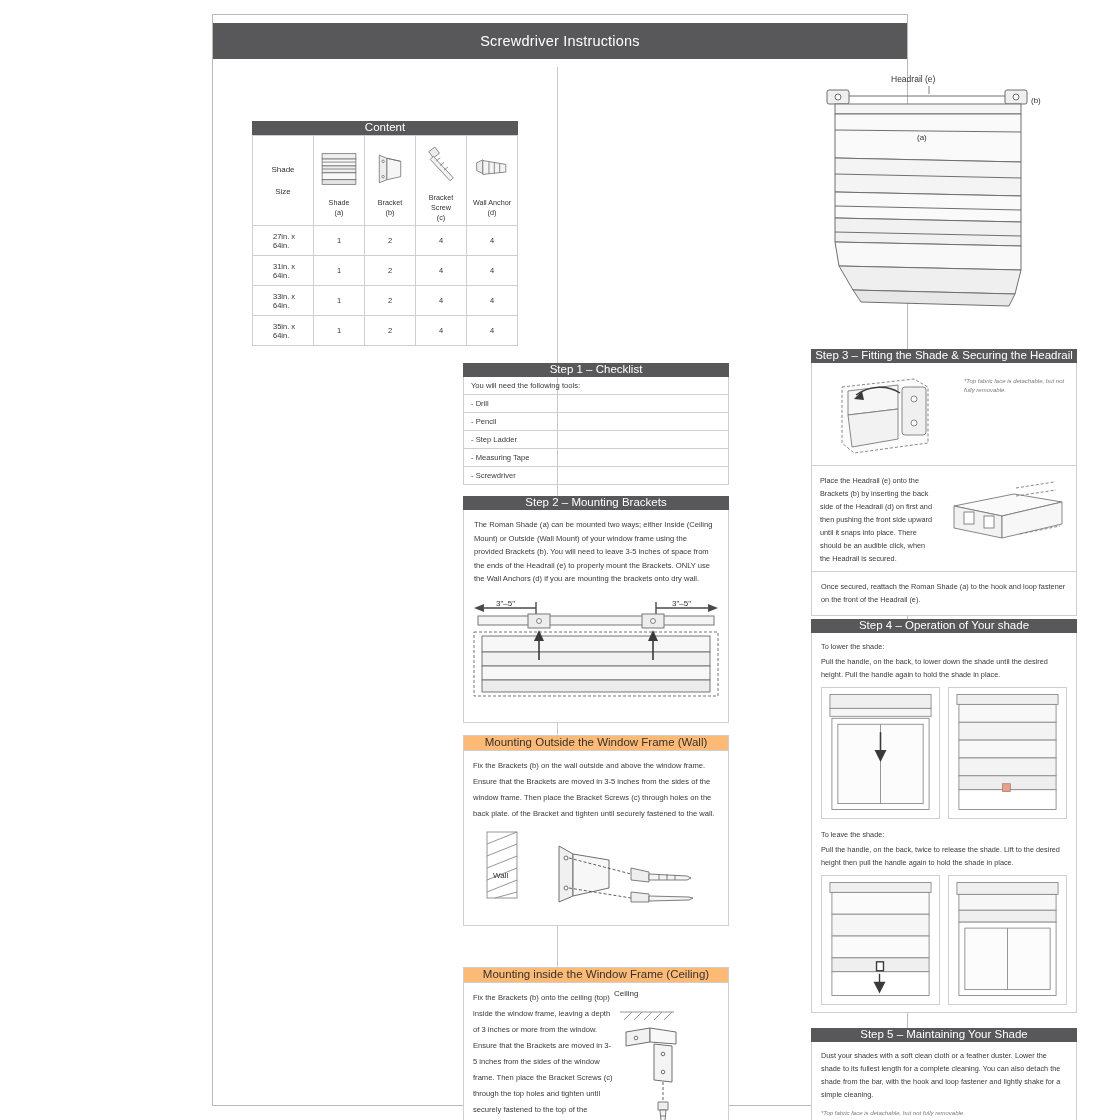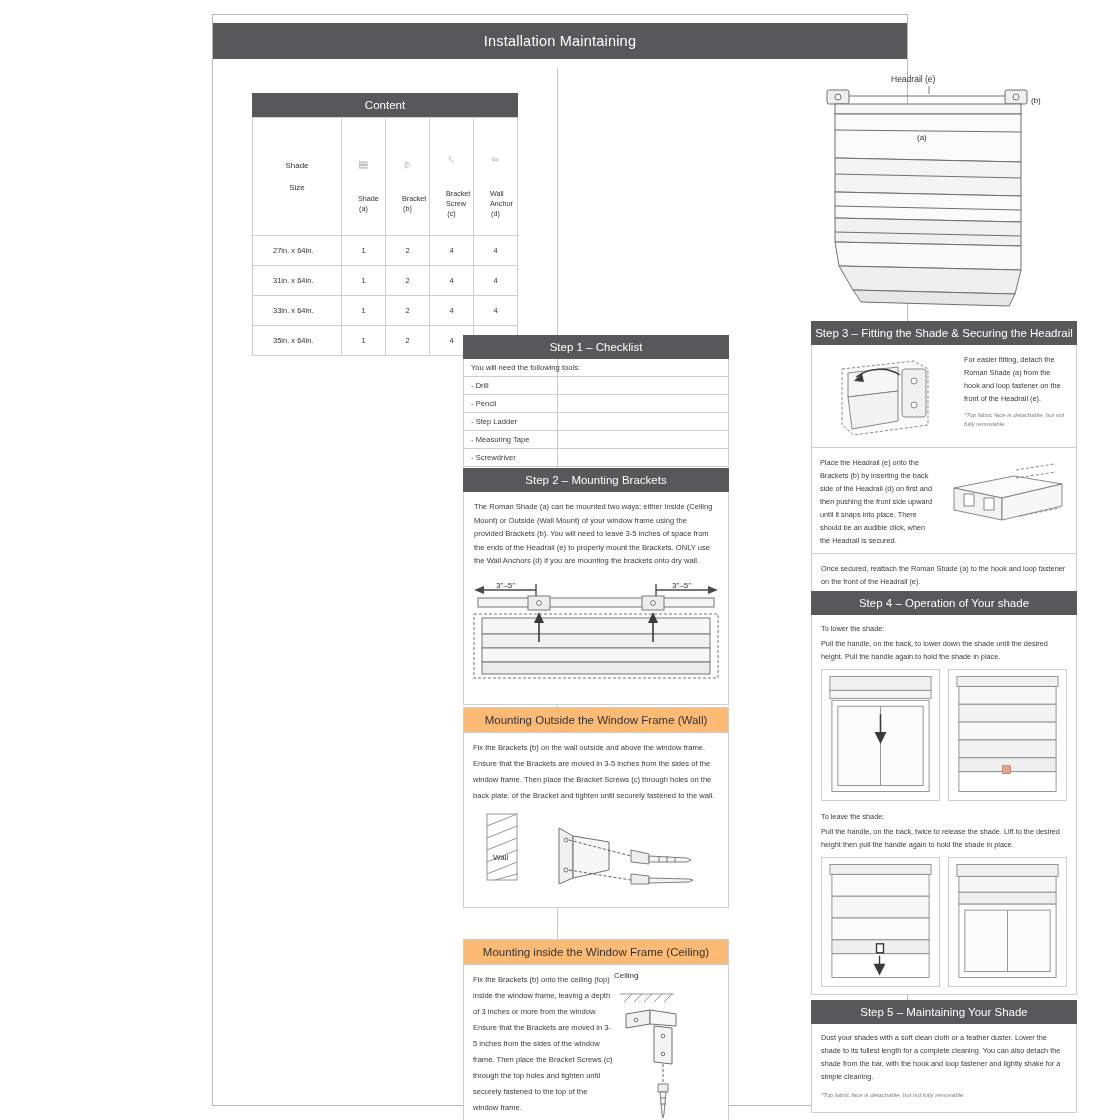--- a/index.html
+++ b/index.html
@@ -59,7 +59,7 @@
   <div class="sheet">
 
     <div class="title-bar">
-      <span>Installation Maintaining</span>
+      <span>Screwdriver Instructions</span>
     </div>
 
     <div class="divider-v"></div>

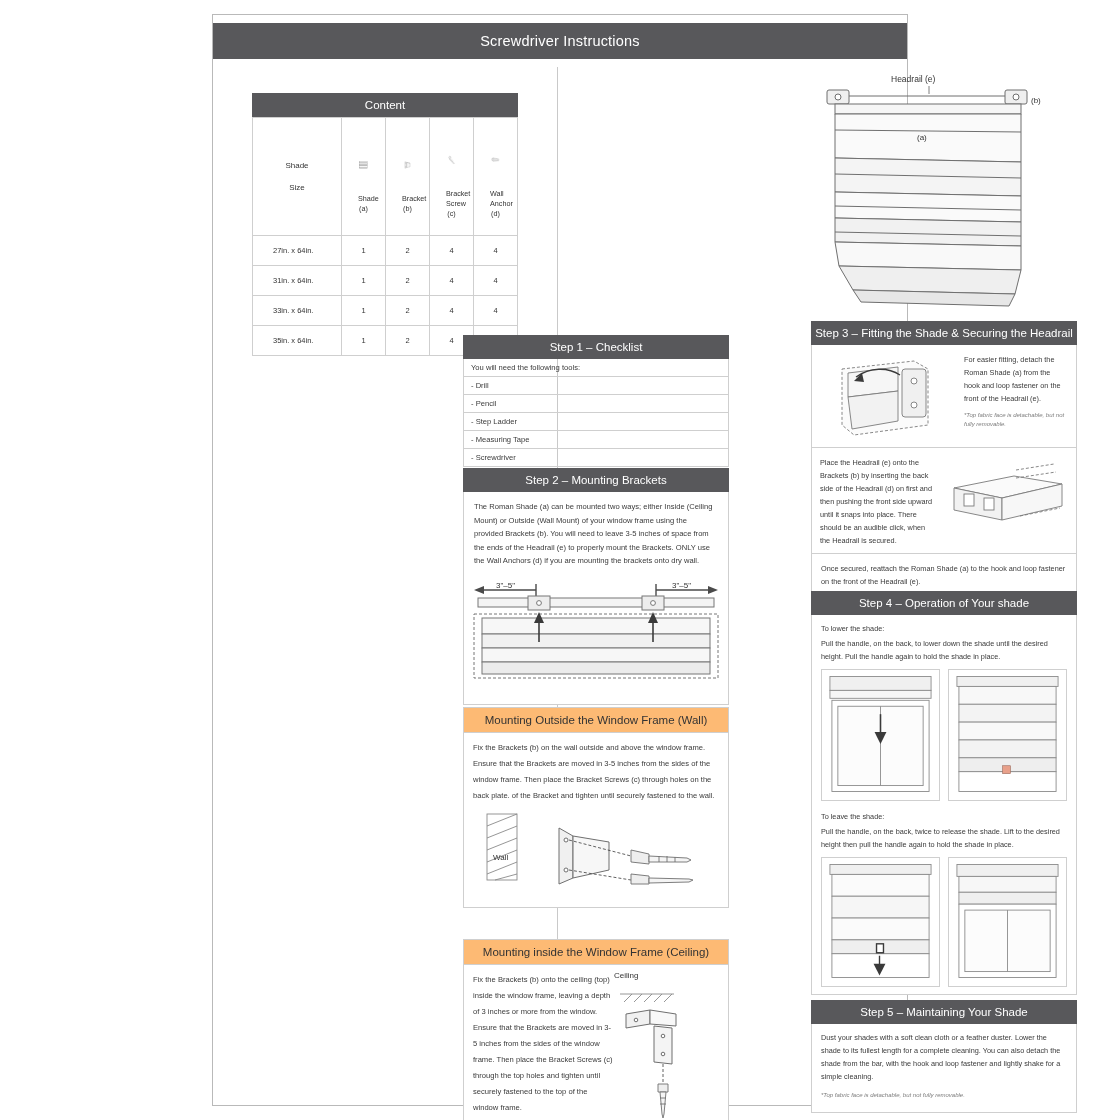--- a/index.html
+++ b/index.html
@@ -11,7 +11,7 @@
   .divider-v{position:absolute;left:344px;top:52px;width:1px;height:1020px;background:#c9c9c9;}
 
   
-  .bar{background:#58585b;color:#fff;font-size:11.5px;display:flex;align-items:center;justify-content:center;height:24px;}
+  .bar{background:#58585b;color:#fff;font-size:11.5px;display:flex;align-items:flex-start;justify-content:center;height:14px;margin-top:28px;}
   .bar.sub{background:#fdba74;color:#333;border:1px solid #cfcfcf;}
   .panel{border:1px solid #cfcfcf;border-top:none;background:#fff;}
   .txt{font-size:7.6px;line-height:16px;color:#3a3a3a;}

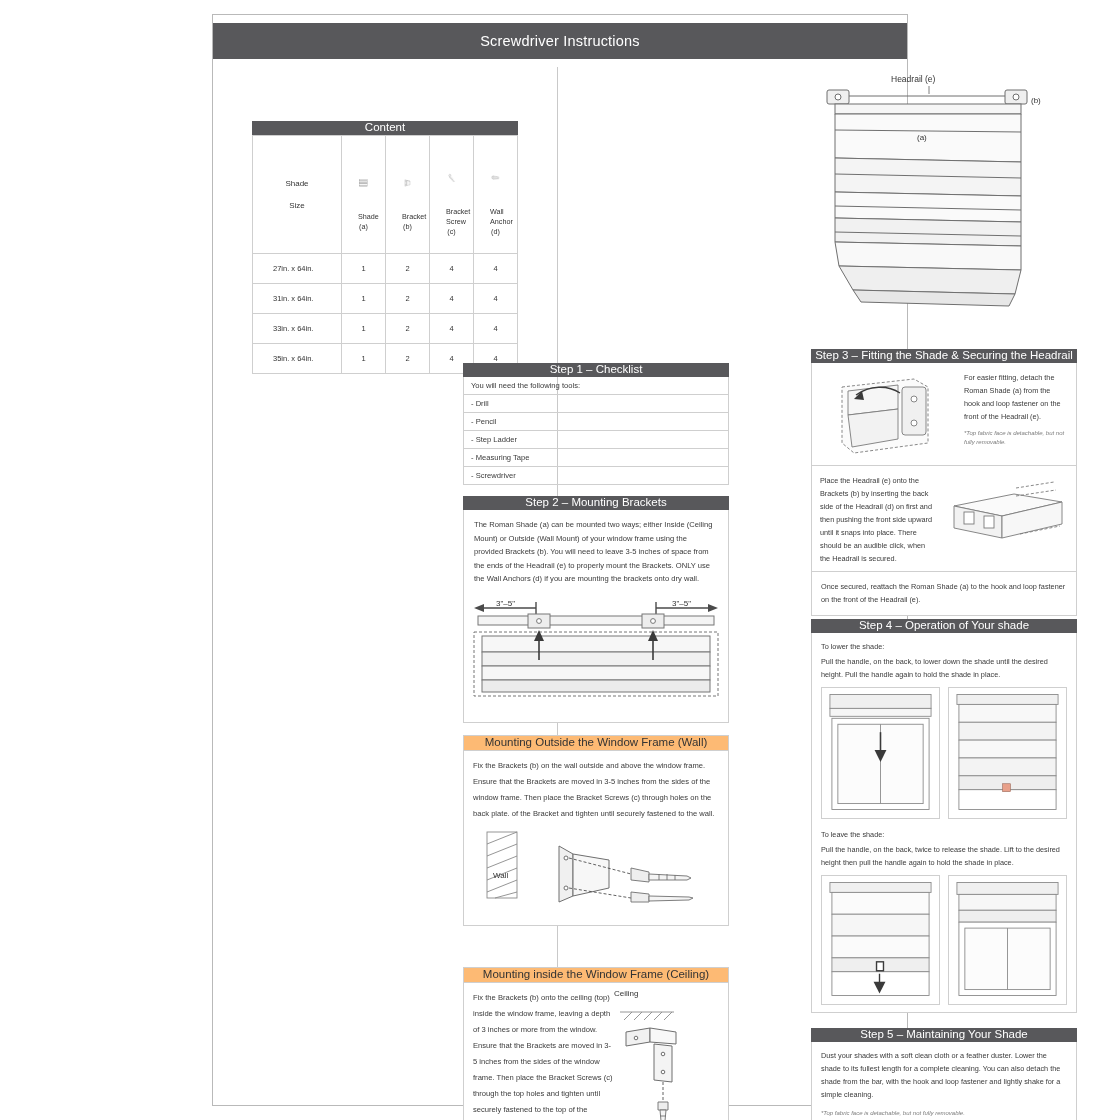--- a/index.html
+++ b/index.html
@@ -21,7 +21,7 @@
   table.content{border-collapse:collapse;width:266px;table-layout:fixed;}
   table.content td{border:1px solid #cfcfcf;font-size:7.5px;color:#333;text-align:center;vertical-align:middle;}
   table.content td.lbl{text-align:left;padding-left:20px;height:27px;}
-  .hdr-row td{height:84px;padding:16px;}
+  .hdr-row td{height:84px;padding:2px;}
   .cellcap{font-size:7.2px;line-height:10px;color:#333;margin-top:3px;}
   .shade-size{font-size:8px;line-height:22px;}
 

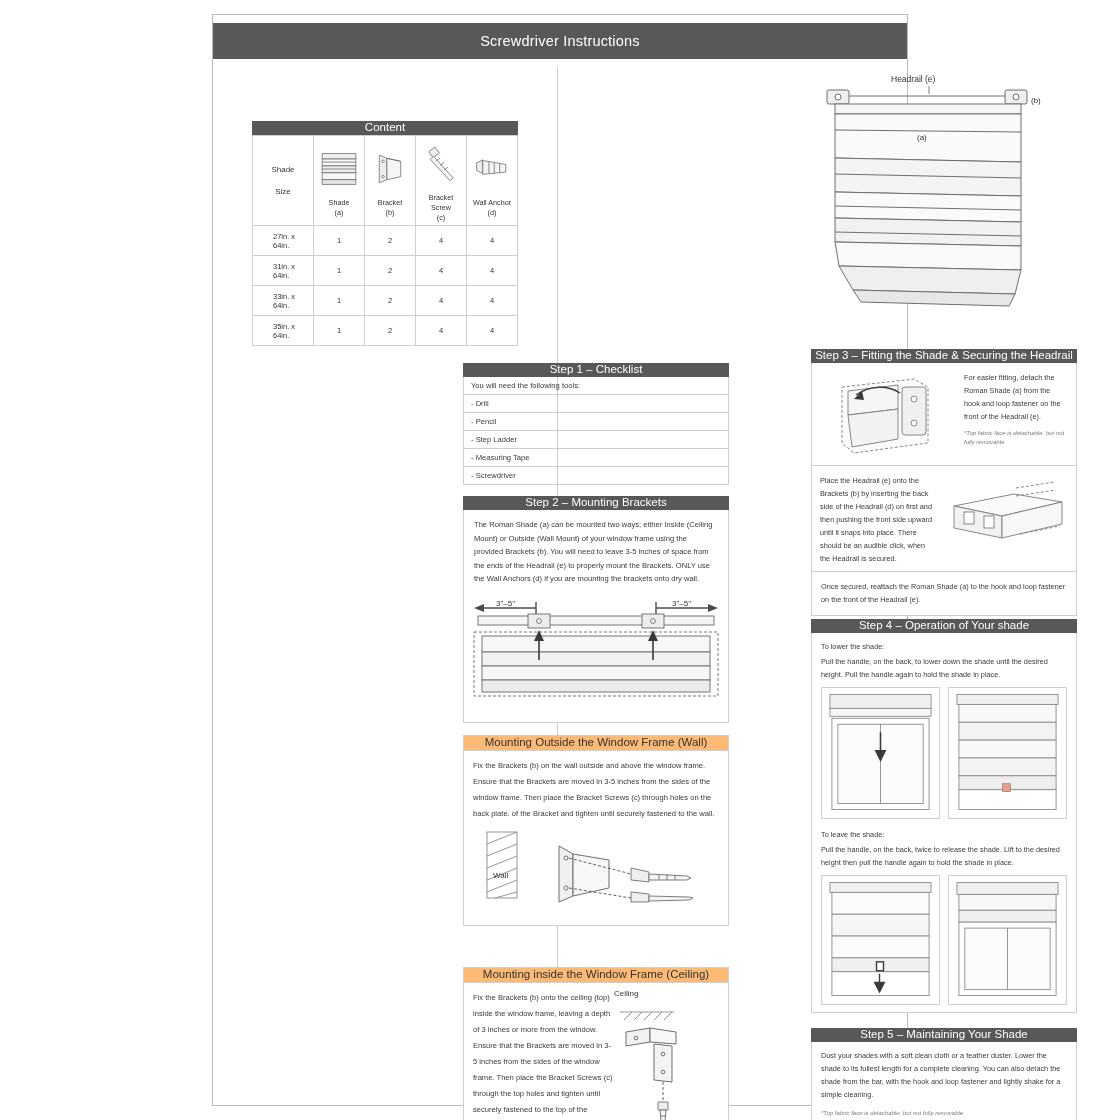--- a/index.html
+++ b/index.html
@@ -368,7 +368,6 @@
             </svg>
           </div>
           <div style="flex:1;padding:8px 8px 4px 2px;">
-            <div class="cap">For easier fitting, detach the Roman Shade (a) from the hook and loop fastener on the front of the Headrail (e).</div>
             <div class="tiny" style="margin-top:6px">*Top fabric face is detachable, but not fully removable.</div>
           </div>
         </div>

